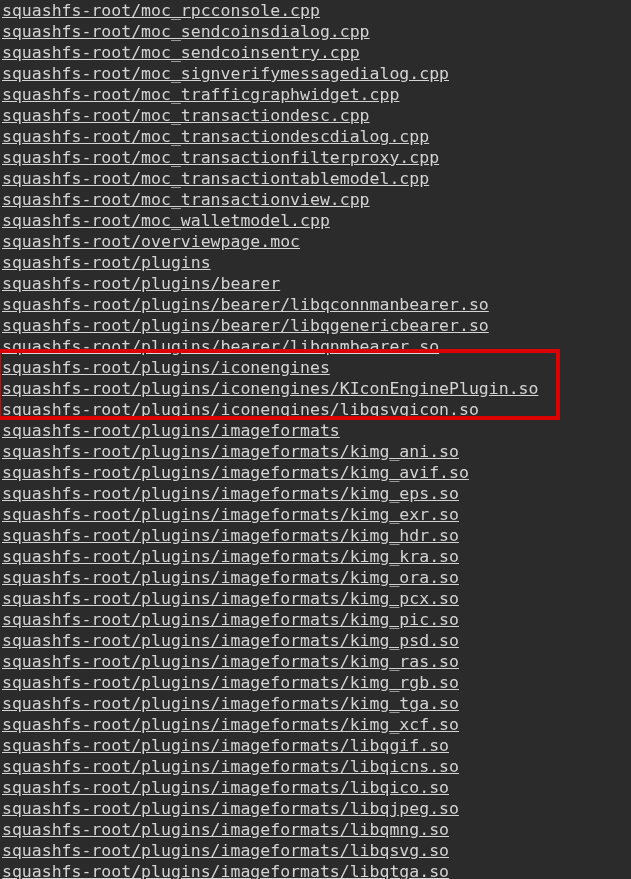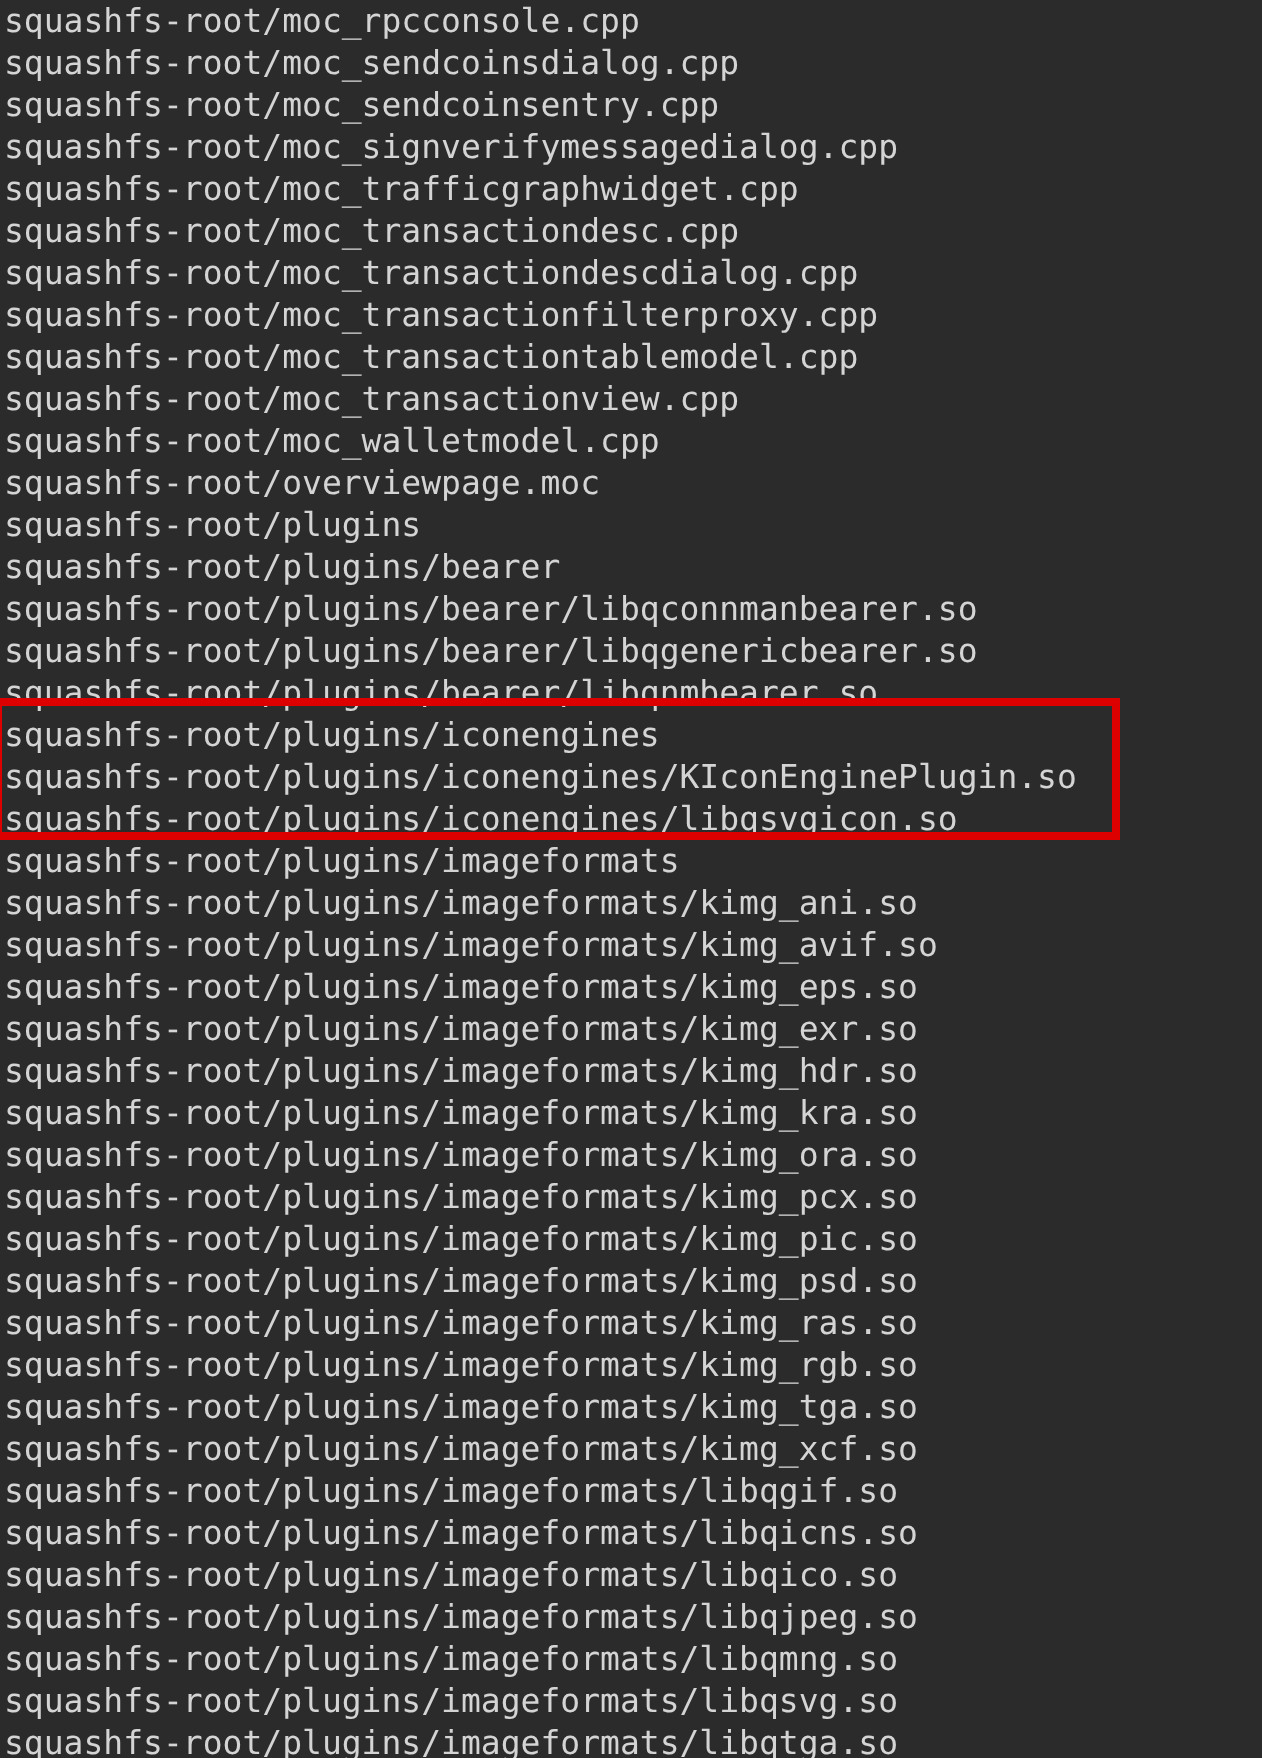--- a/index.html
+++ b/index.html
@@ -23,6 +23,7 @@
     .line {
       display: block;
       padding-left: 2px;
+      text-decoration: underline;
     }
     .highlight-box {
       border: 4px solid #dd0000;

